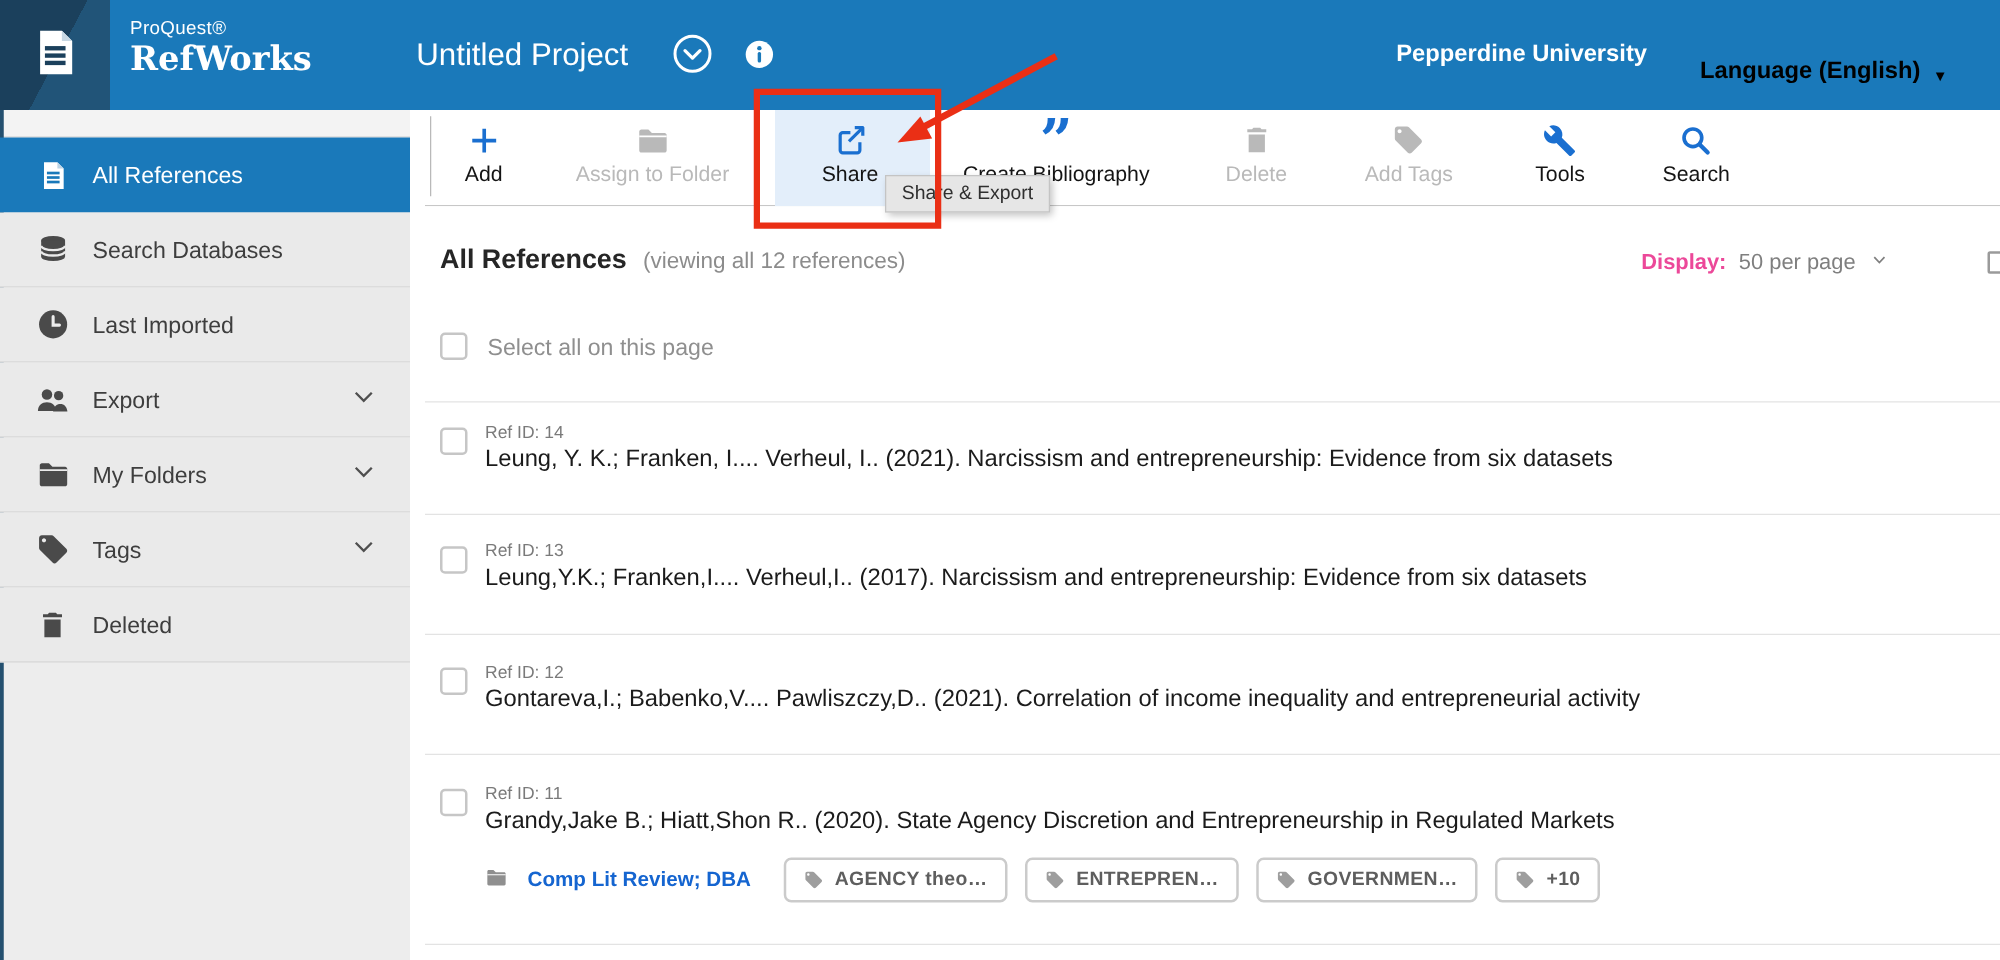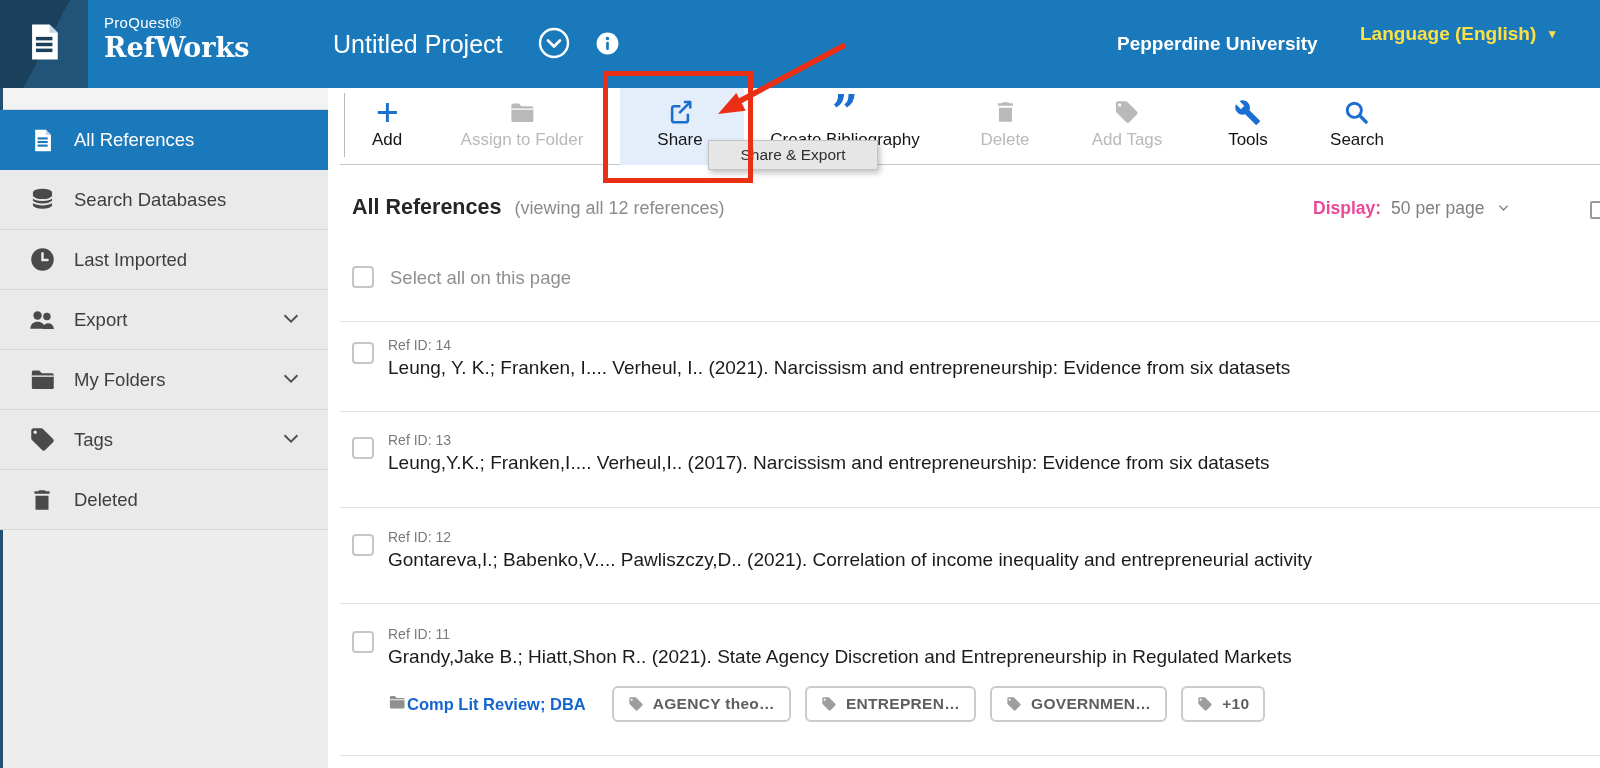--- a/index.html
+++ b/index.html
@@ -19,8 +19,8 @@
   .hdr-info { position:absolute; left:595px; top:31px; }
   .institution { position:absolute; left:1117px; top:0; height:88px; display:flex; align-items:center;
     color:#fff; font-size:19px; font-weight:700; }
-  .language { position:absolute; left:1360px; top:0; height:68px; display:flex; align-items:center; gap:10px;
-    color:#fde047; font-size:19px; font-weight:700; }
+  .language { position:absolute; left:1360px; top:0; height:68px; display:flex; align-items:flex-end; gap:10px;
+    color:#000000; font-size:19px; font-weight:700; }
   .language .caret { font-size:12px; }
 
   

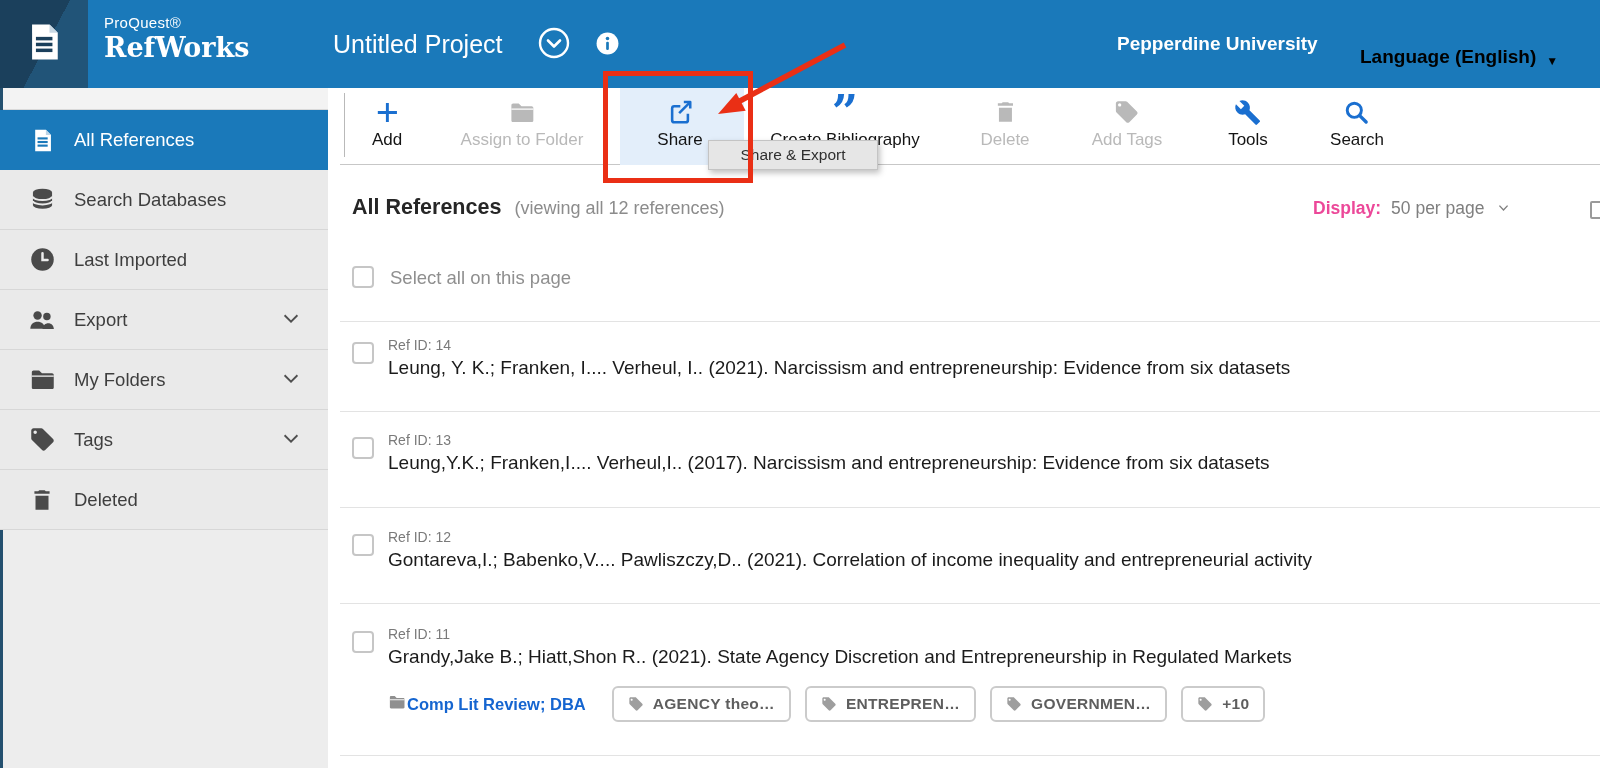--- a/index.html
+++ b/index.html
@@ -84,7 +84,7 @@
     color:#5e5e5e; letter-spacing:.3px; cursor:pointer; white-space:nowrap; }
 
   
-  .tooltip { position:absolute; left:708px; top:140px; width:170px; height:30px; z-index:60;
+  .tooltip { position:absolute; left:708px; top:140px; width:132px; height:30px; z-index:60;
     background:#e6e6e6; border:1px solid #c4c4c4; box-shadow:2px 3px 6px rgba(0,0,0,.25);
     display:flex; align-items:center; justify-content:center; font-size:15.5px; color:#2f2f2f; }
   .red-box { position:absolute; left:603px; top:71px; width:150px; height:112px;

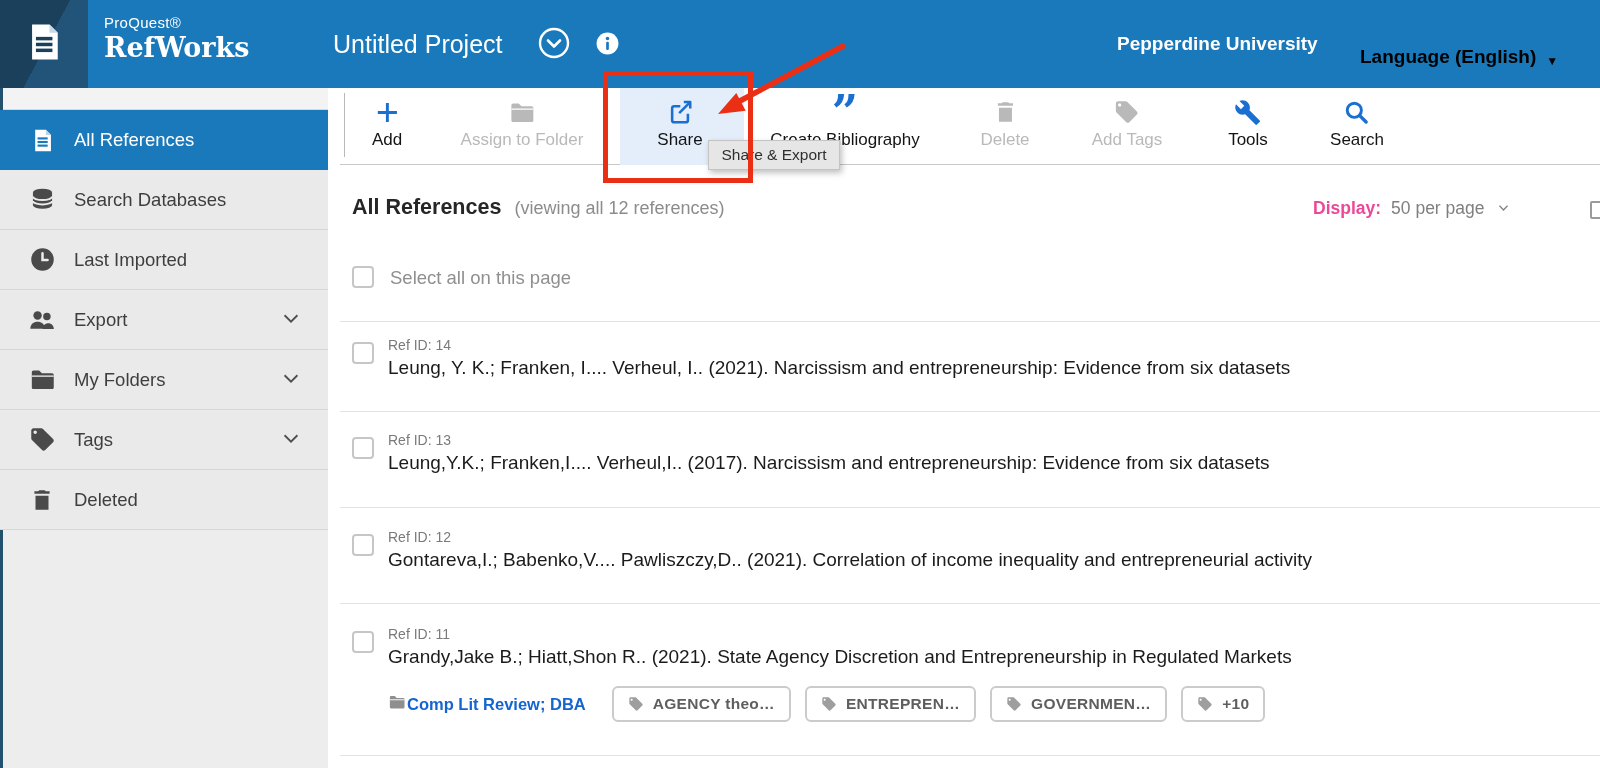--- a/index.html
+++ b/index.html
@@ -349,7 +349,7 @@
   <div class="ref-row row-3">
     <div class="checkbox"></div>
     <div class="ref-meta">Ref ID: 11</div>
-    <div class="ref-title">Grandy,Jake B.; Hiatt,Shon R.. (2021). State Agency Discretion and Entrepreneurship in Regulated Markets</div>
+    <div class="ref-title">Grandy,Jake B.; Hiatt,Shon R.. (2020). State Agency Discretion and Entrepreneurship in Regulated Markets</div>
     <div class="tags-row">
       <span class="folder-assign">
         <span>

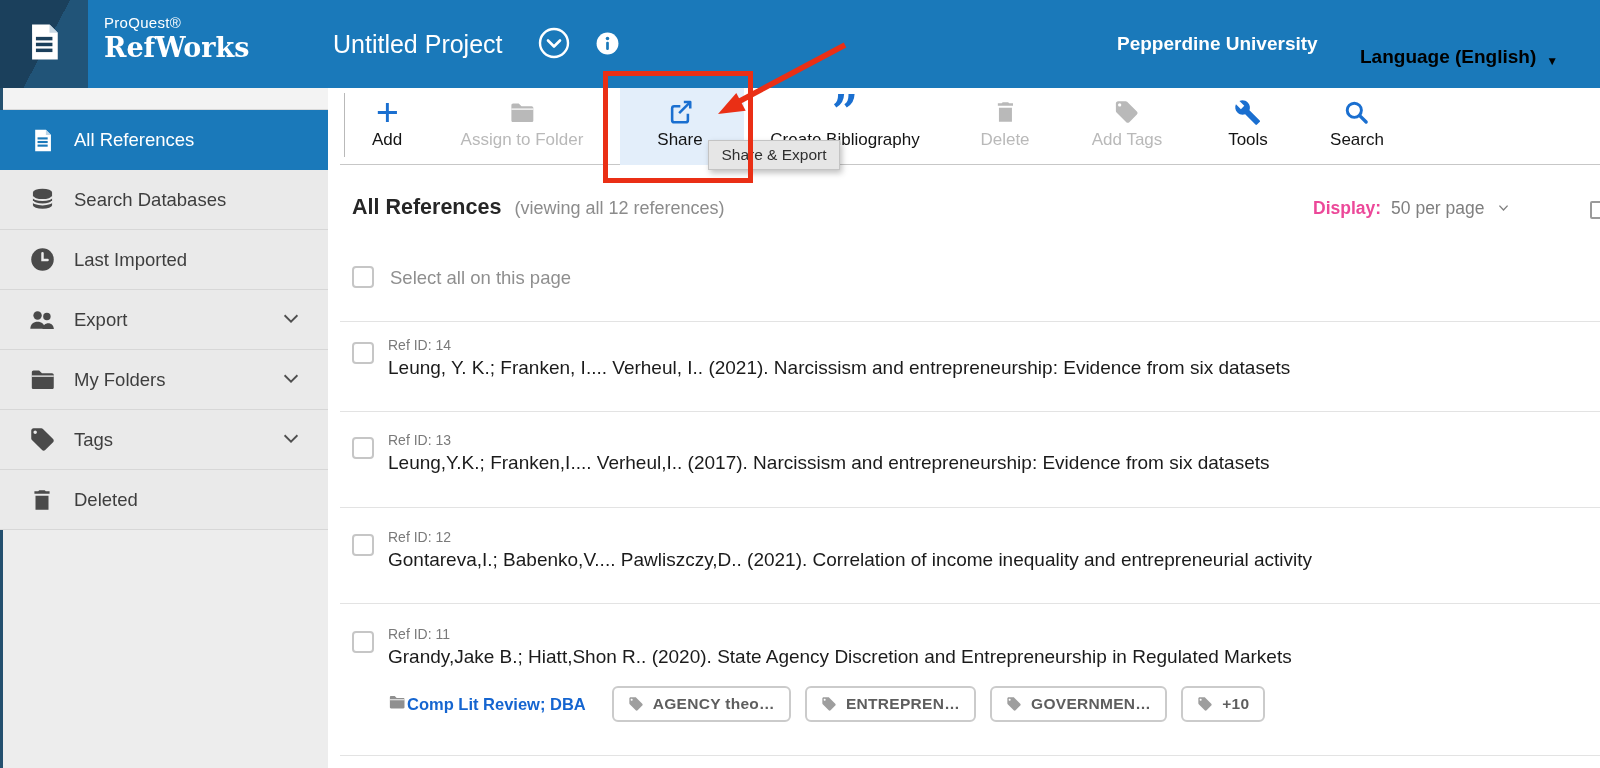--- a/index.html
+++ b/index.html
@@ -76,7 +76,7 @@
   .row-3 { top:459px; height:132px; }
 
   .tags-row { position:absolute; left:48px; top:62px; display:flex; align-items:center; }
-  .folder-assign { display:flex; align-items:center; gap:1px; cursor:pointer; }
+  .folder-assign { display:flex; align-items:center; gap:16px; cursor:pointer; }
   .folder-assign .txt { font-size:16.5px; font-weight:700; color:#1565d0; }
   .chips { display:flex; align-items:center; gap:14px; margin-left:26px; }
   .chip { display:flex; align-items:center; gap:9px; height:36px; padding:0 14px;

